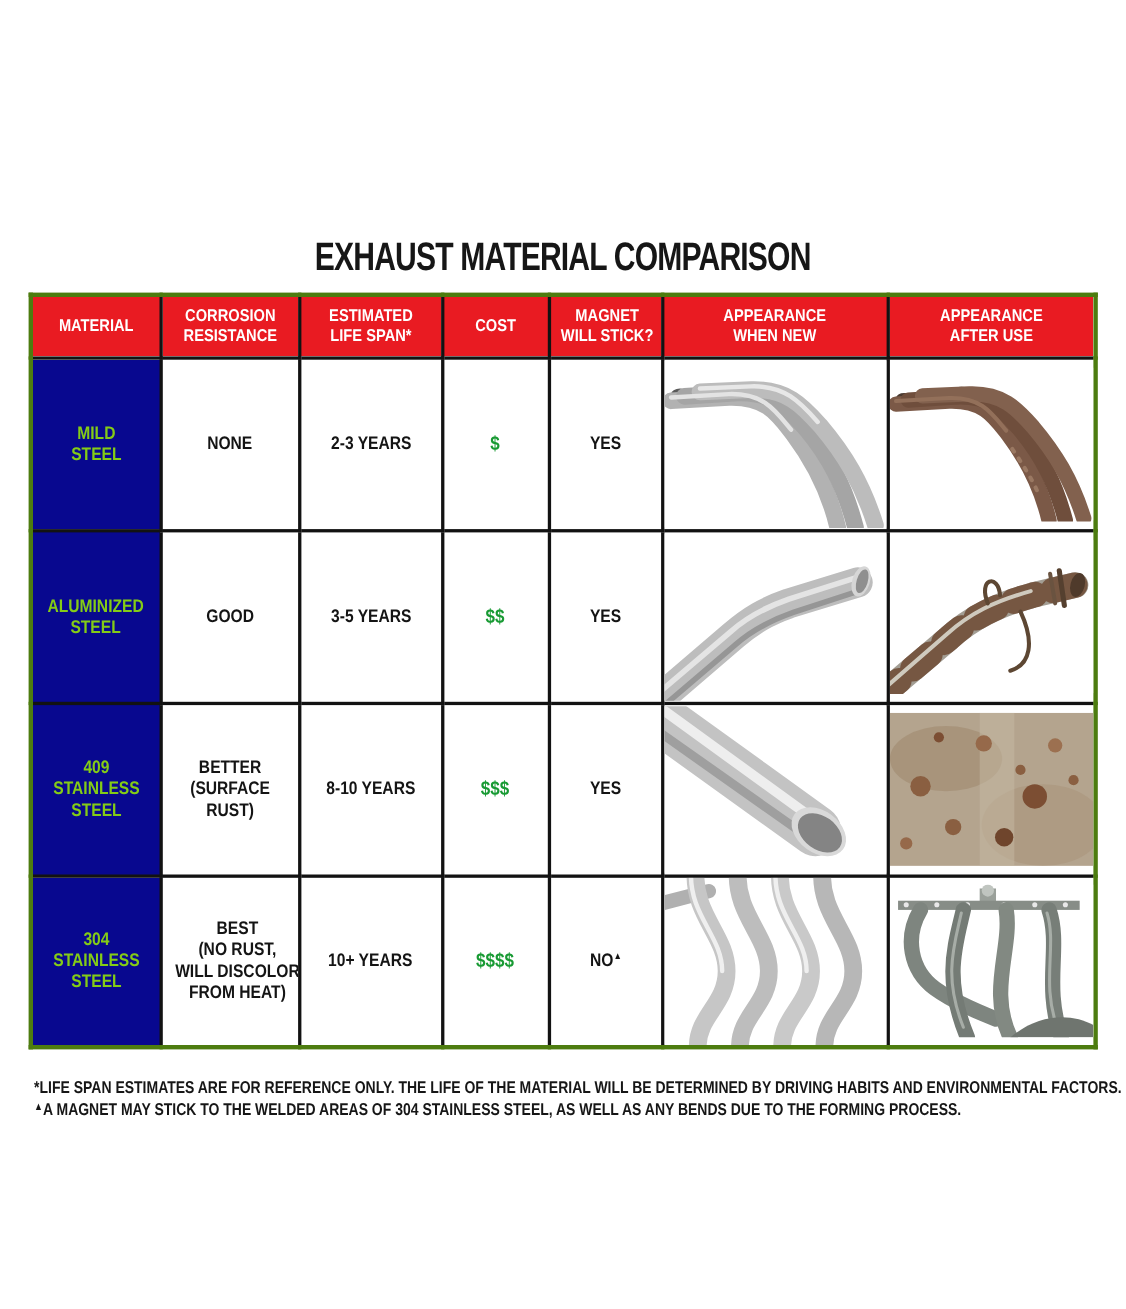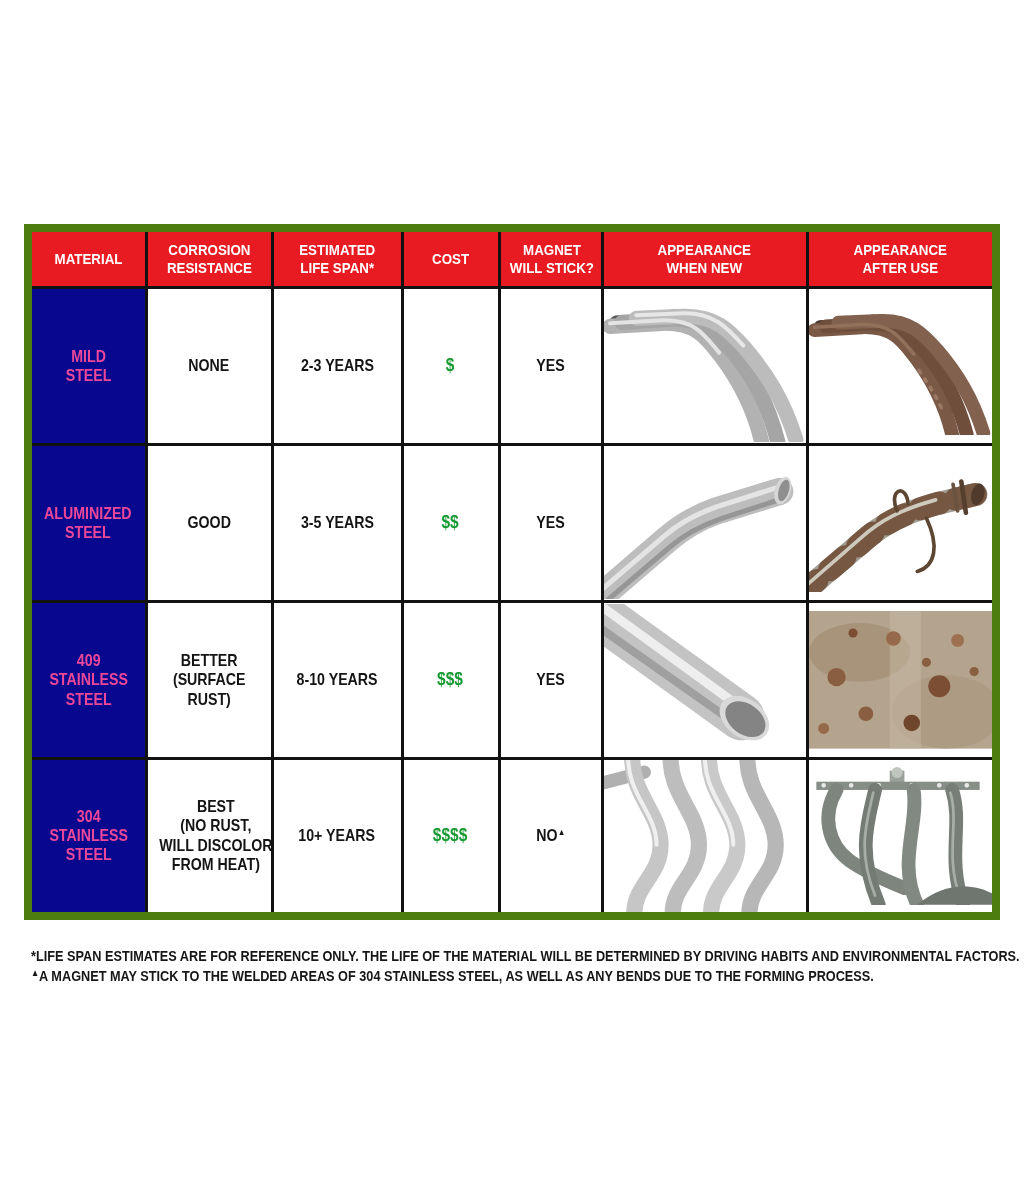--- a/index.html
+++ b/index.html
@@ -35,6 +35,9 @@
 
 <div class="page">
 
+  <div class="title-wrap">
+    <div class="title">EXHAUST MATERIAL COMPARISON</div>
+  </div>
 
   <table class="cmp">
     <colgroup>

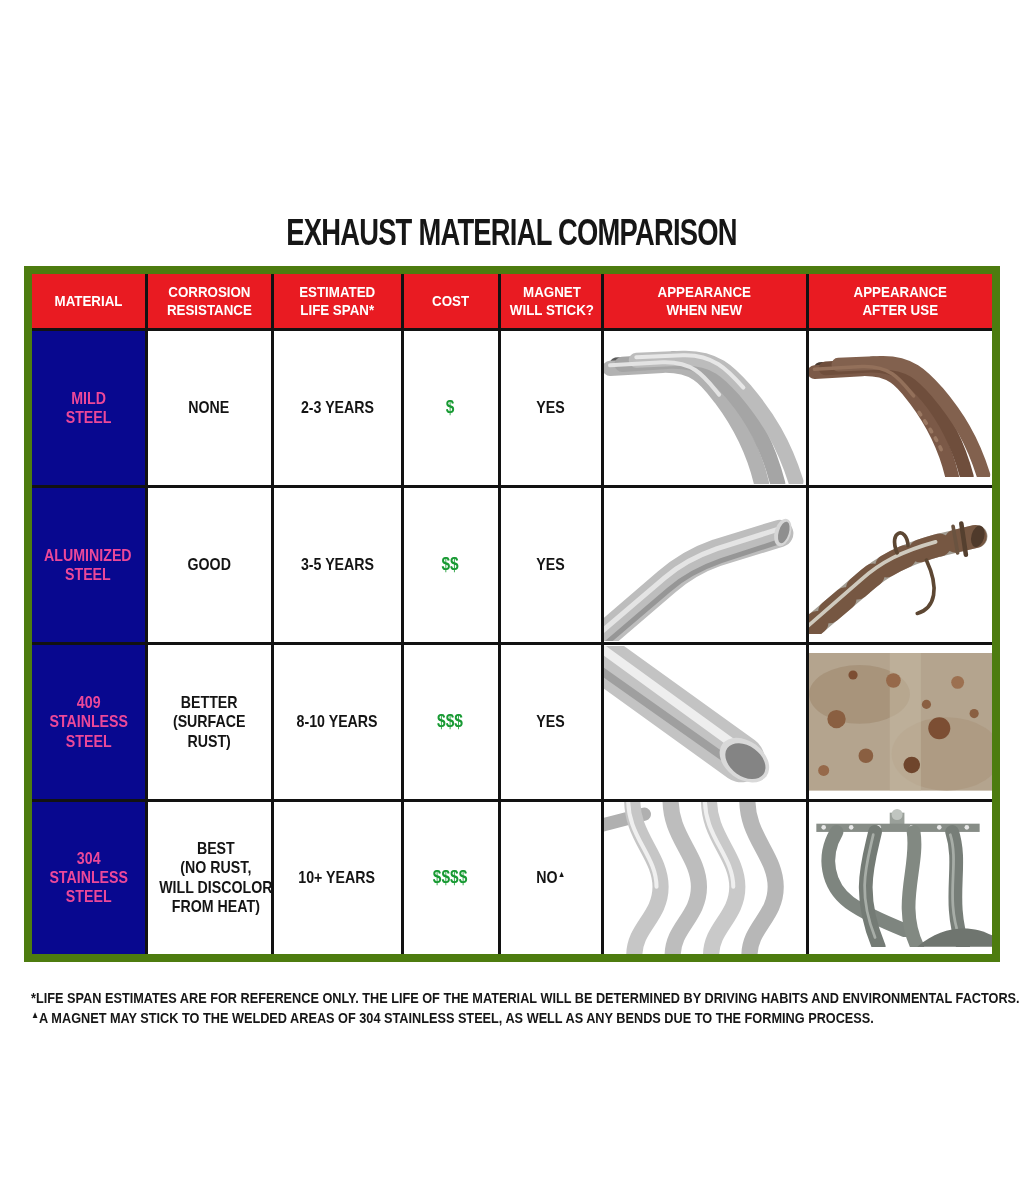--- a/index.html
+++ b/index.html
@@ -9,7 +9,7 @@
   .title{display:inline-block;font-size:36px;font-weight:bold;color:#161616;white-space:nowrap;
          transform:scaleX(0.76);transform-origin:center;letter-spacing:-1px;}
   table.cmp{border-collapse:collapse;margin:12px auto;width:968px;table-layout:fixed;background:#fff;
-            border:8px solid #4d7c0f;}
+            border:4px solid #4d7c0f;}
   .cmp th,.cmp td{border:3px solid #121212;text-align:center;vertical-align:middle;padding:2px;overflow:hidden;}
   .cmp th{background:#e91b22;color:#ffffff;height:50px;}
   .cmp td{font-weight:bold;color:#141414;}

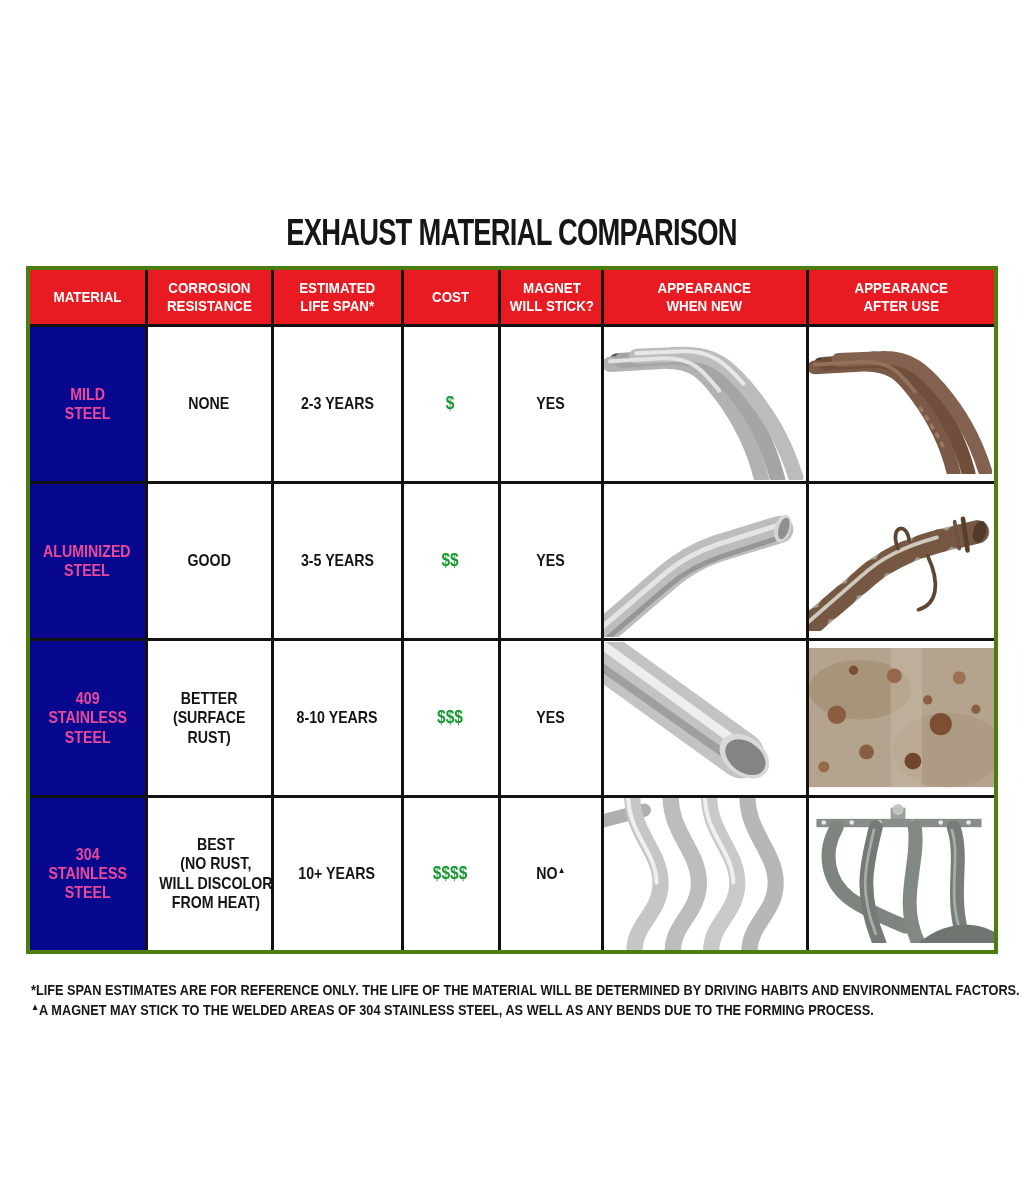--- a/index.html
+++ b/index.html
@@ -13,7 +13,7 @@
   .cmp th,.cmp td{border:3px solid #121212;text-align:center;vertical-align:middle;padding:2px;overflow:hidden;}
   .cmp th{background:#e91b22;color:#ffffff;height:50px;}
   .cmp td{font-weight:bold;color:#141414;}
-  td.mat{background:#08088f;color:#ec4899;}
+  td.mat{background:#08088f;color:#84cc16;}
   .ct{display:inline-block;white-space:pre;transform:scaleX(0.86);transform-origin:center;
       line-height:1.18;font-weight:bold;}
   th .ct{font-size:15.5px;}

